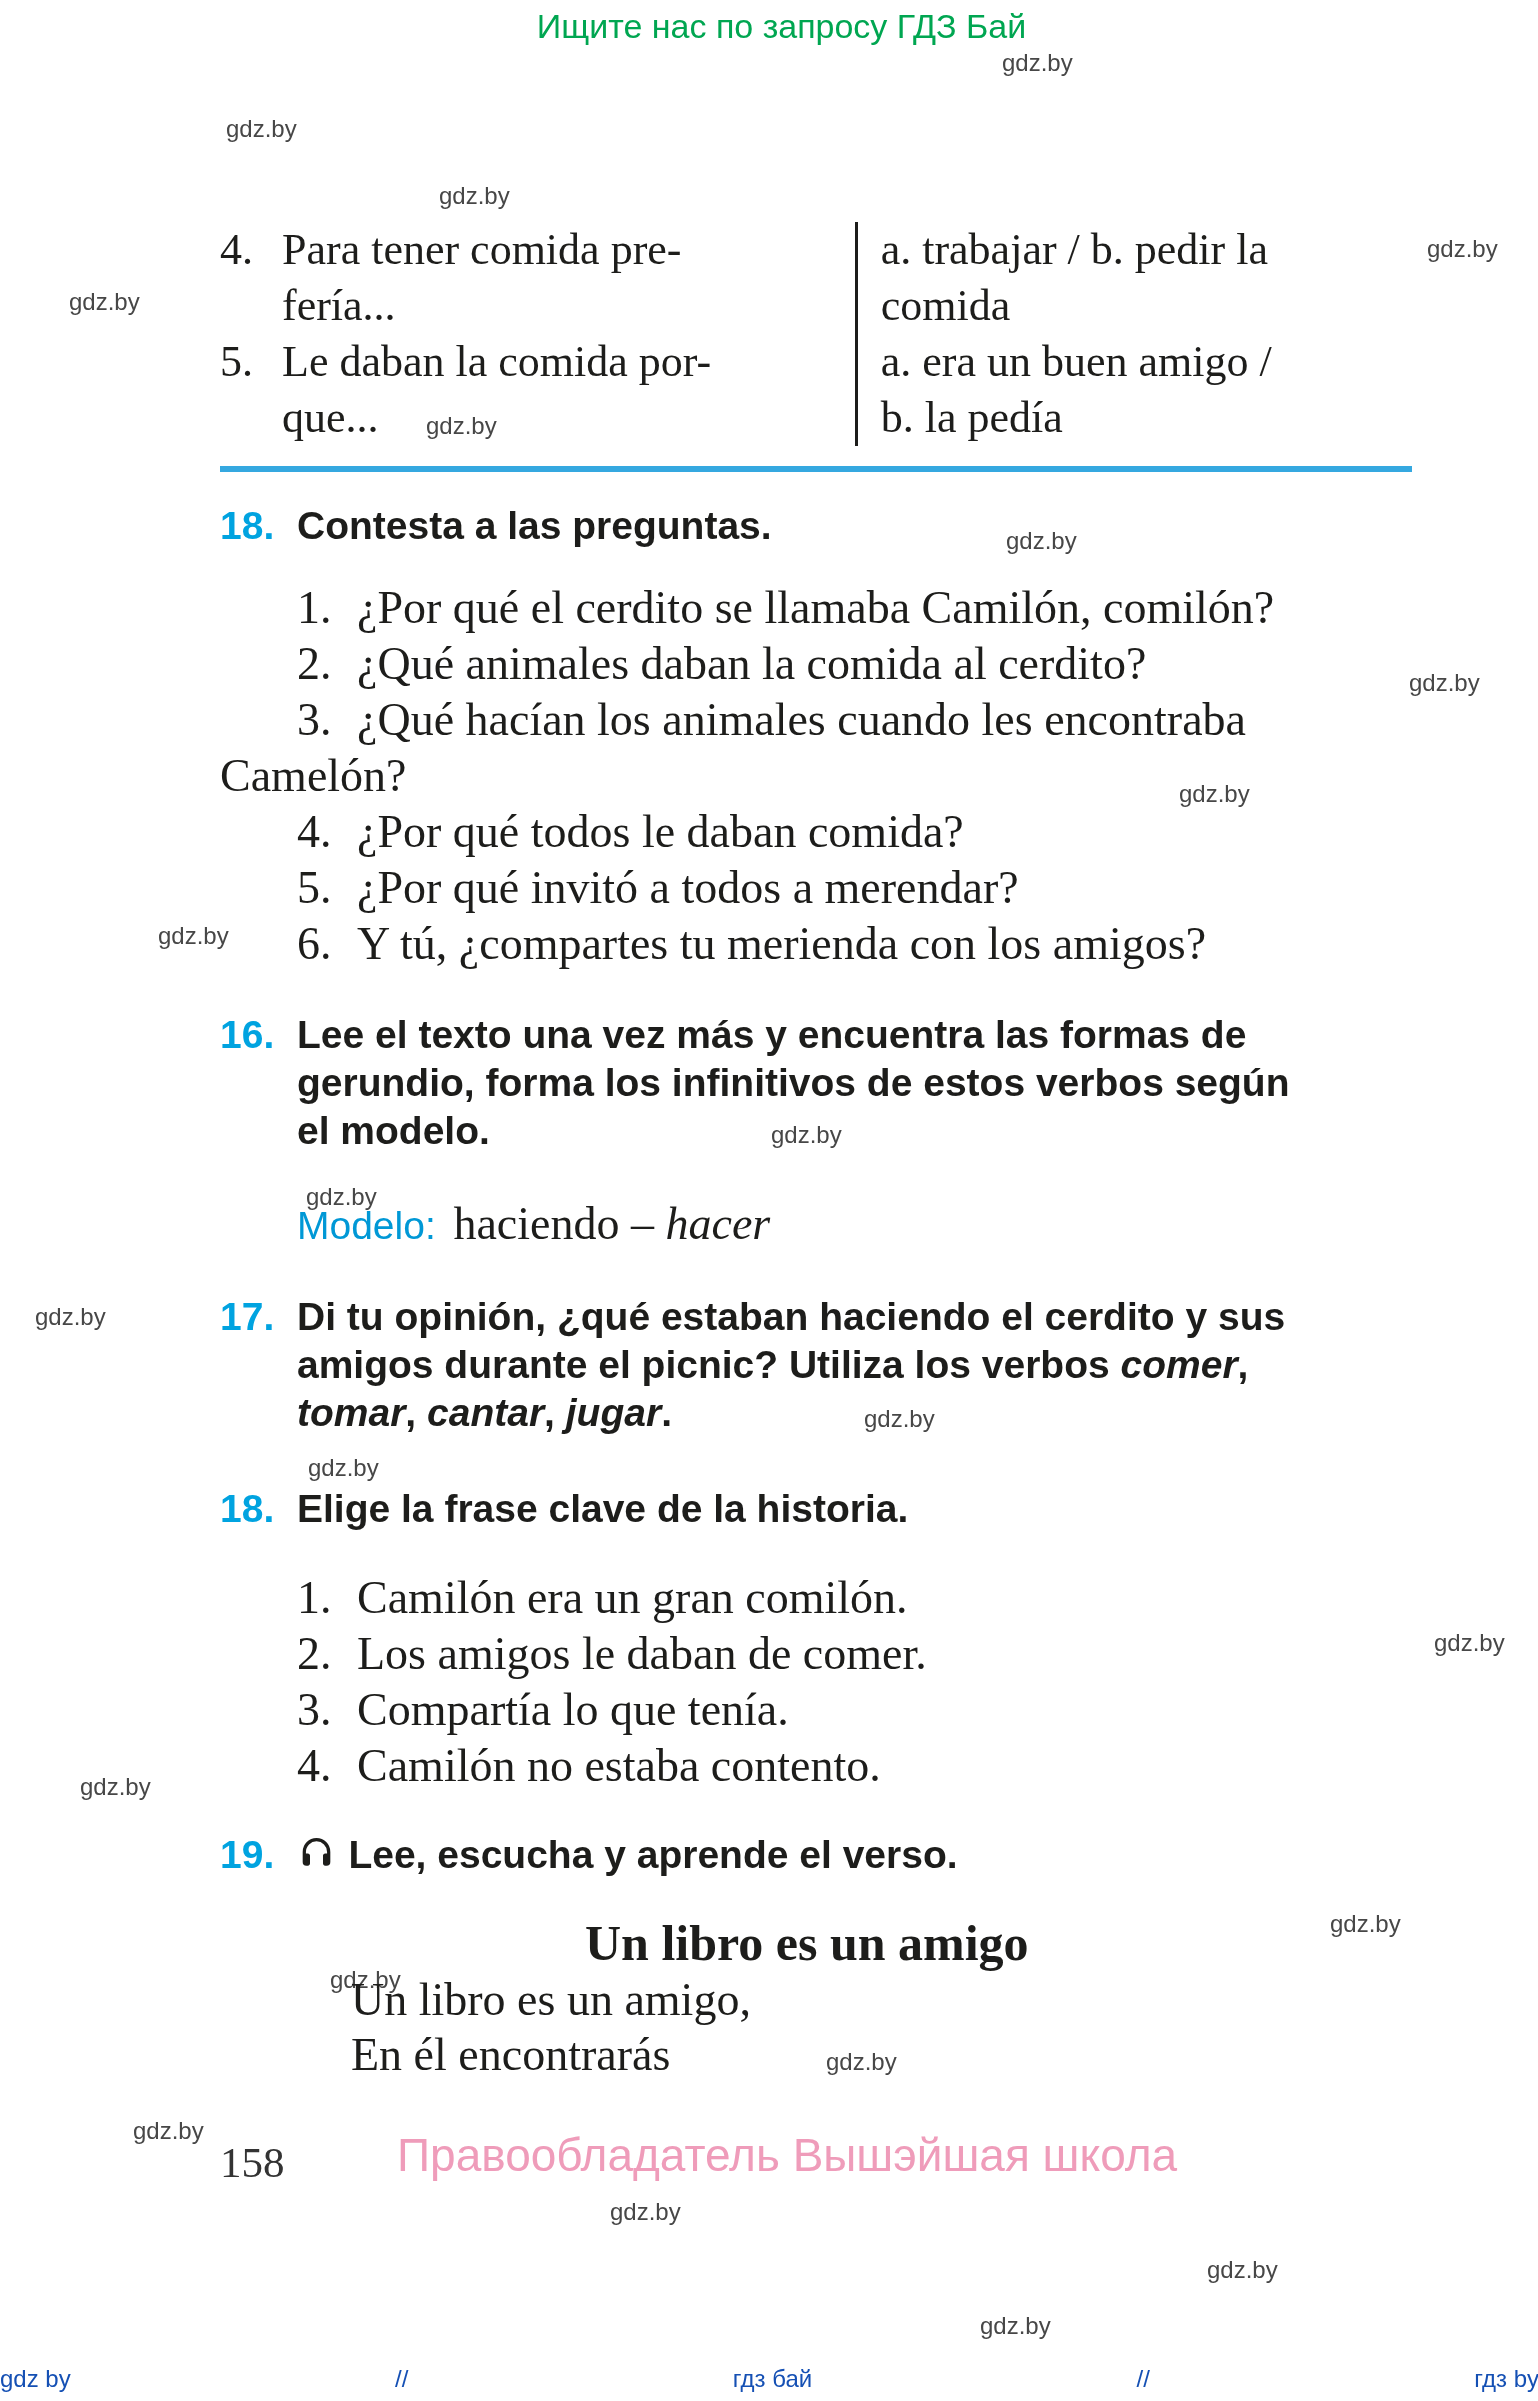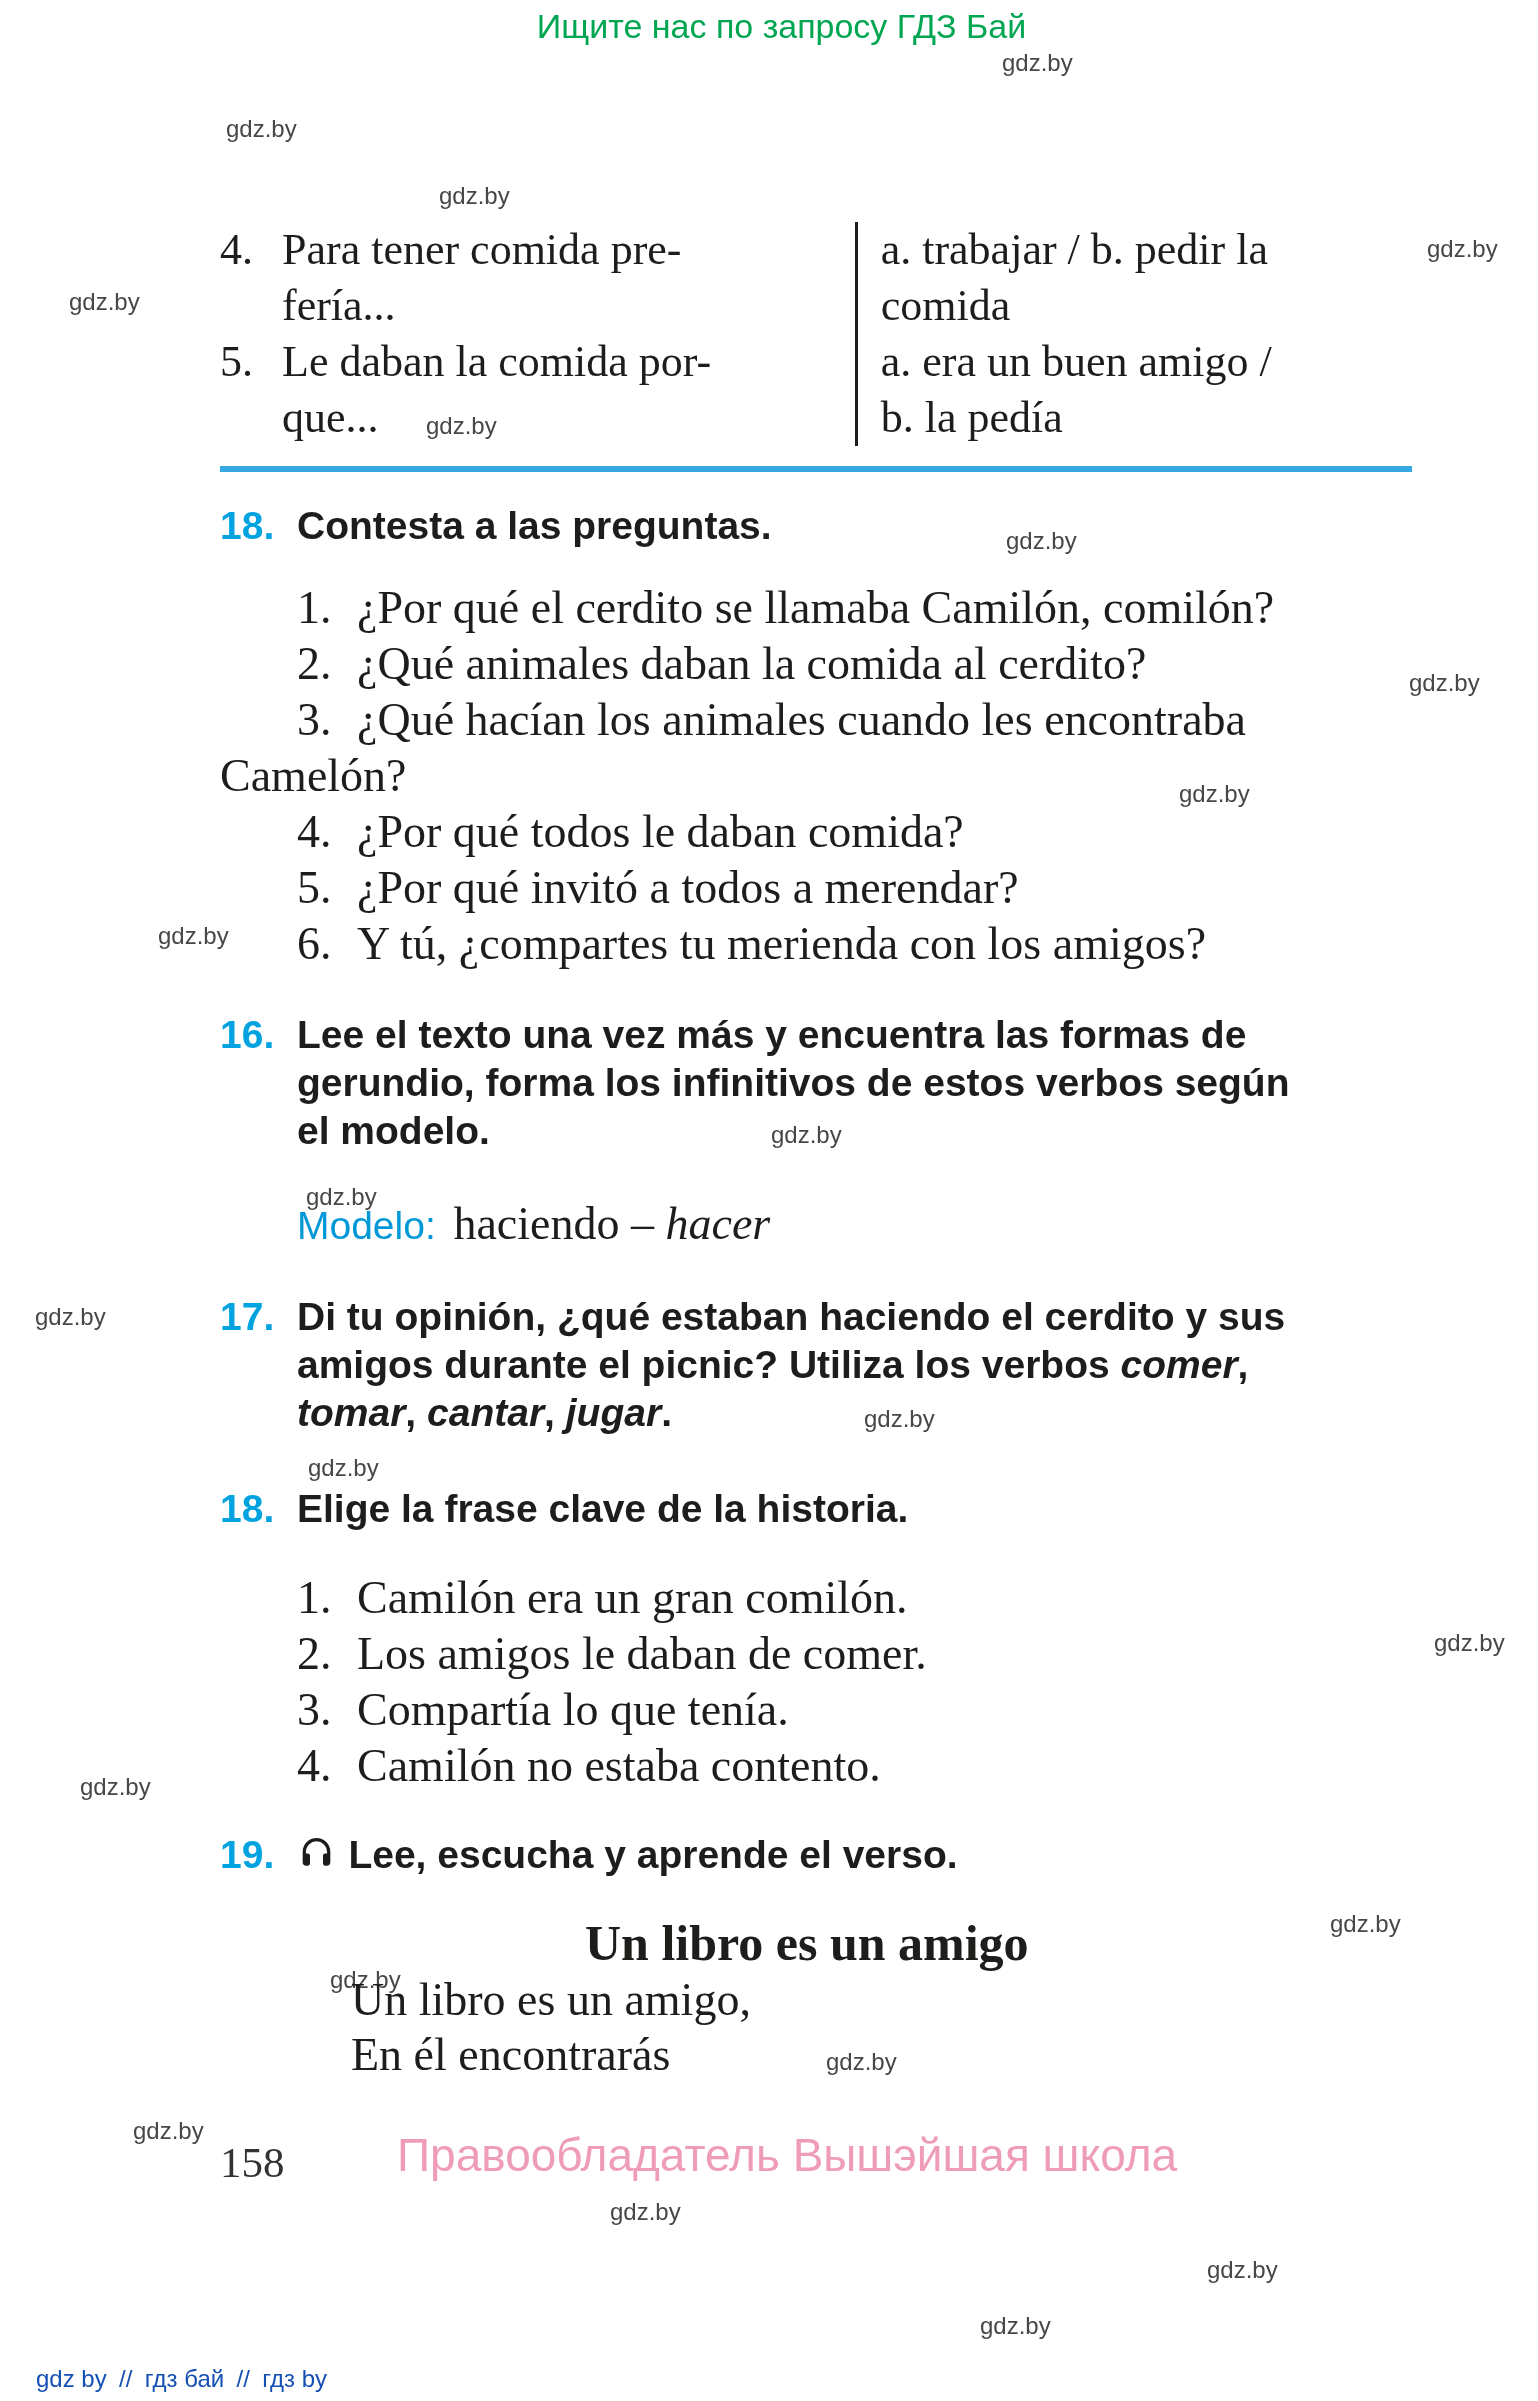--- a/index.html
+++ b/index.html
@@ -69,8 +69,8 @@
   }
   .footer {
     position:absolute; top:2365px; left:0; width:100%;
-    display:flex; justify-content:flex-start; gap:12.4px;
-    font-family:"Liberation Sans", sans-serif; font-size:24px; color:#1550b4;padding-left:36px;
+    display:flex; justify-content:space-between; gap:12.4px;
+    font-family:"Liberation Sans", sans-serif; font-size:24px; color:#1550b4;
   }
   .footer a { color:#1550b4; text-decoration:none; cursor:pointer; }
 </style>

